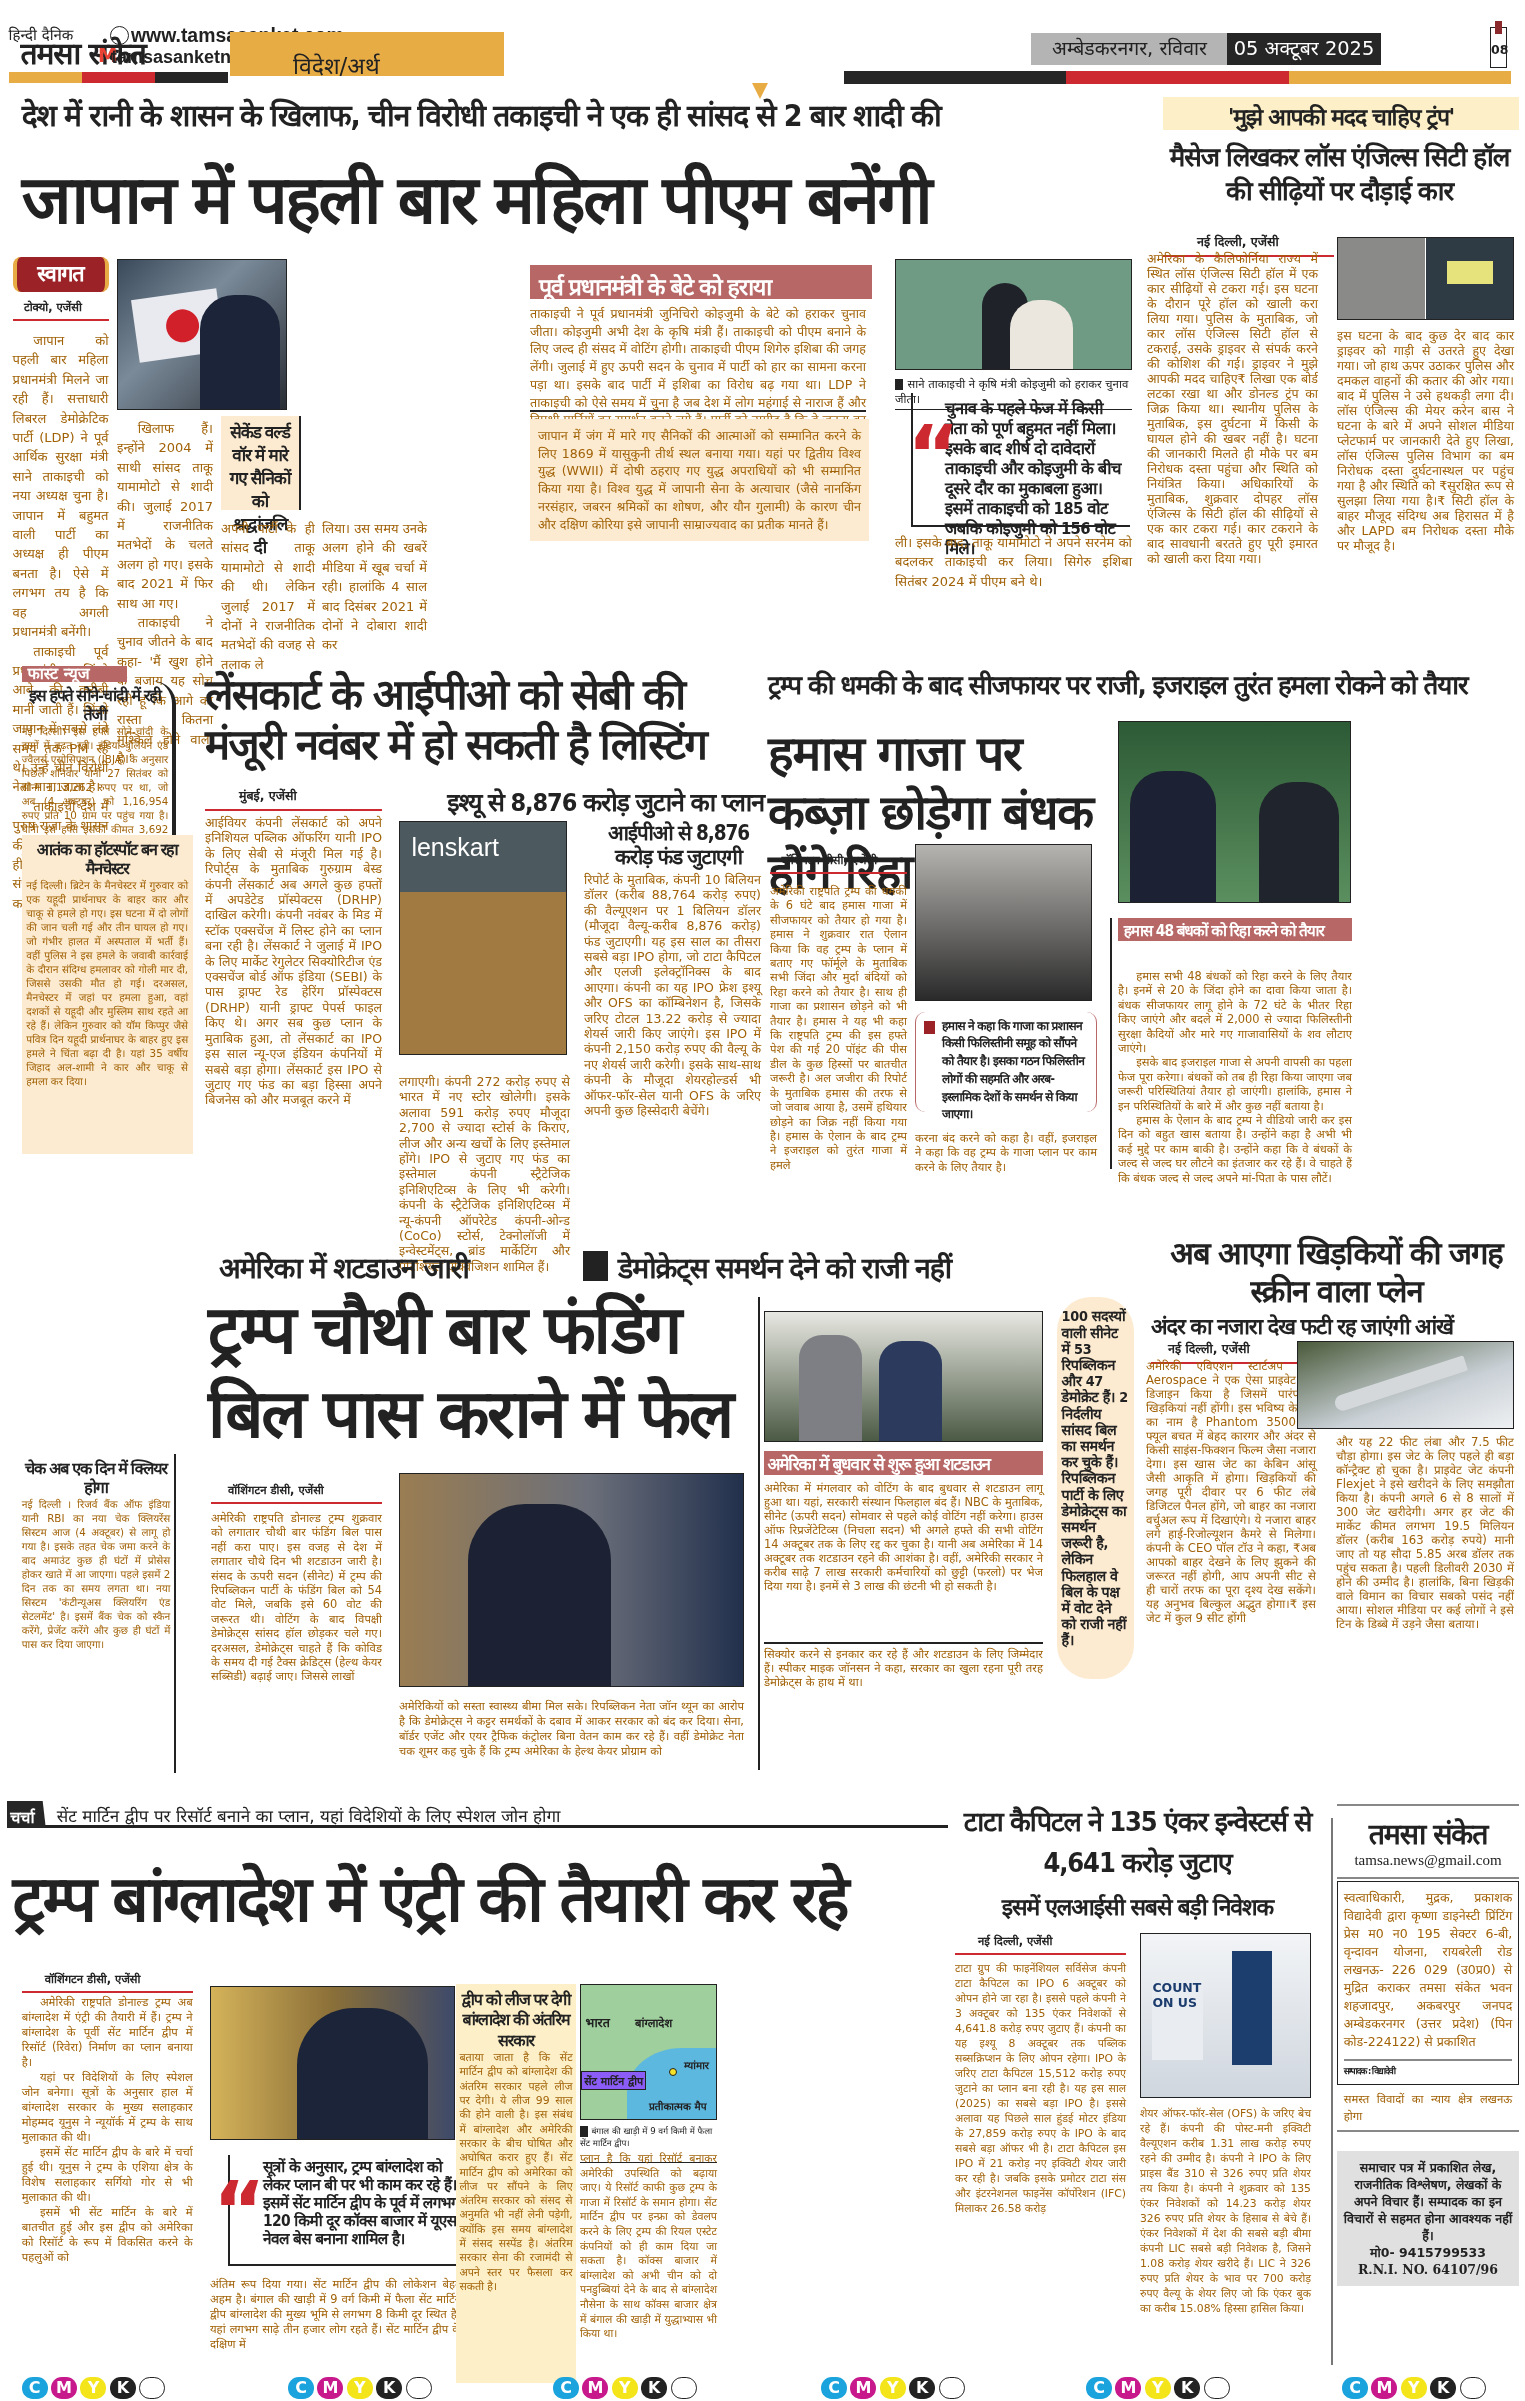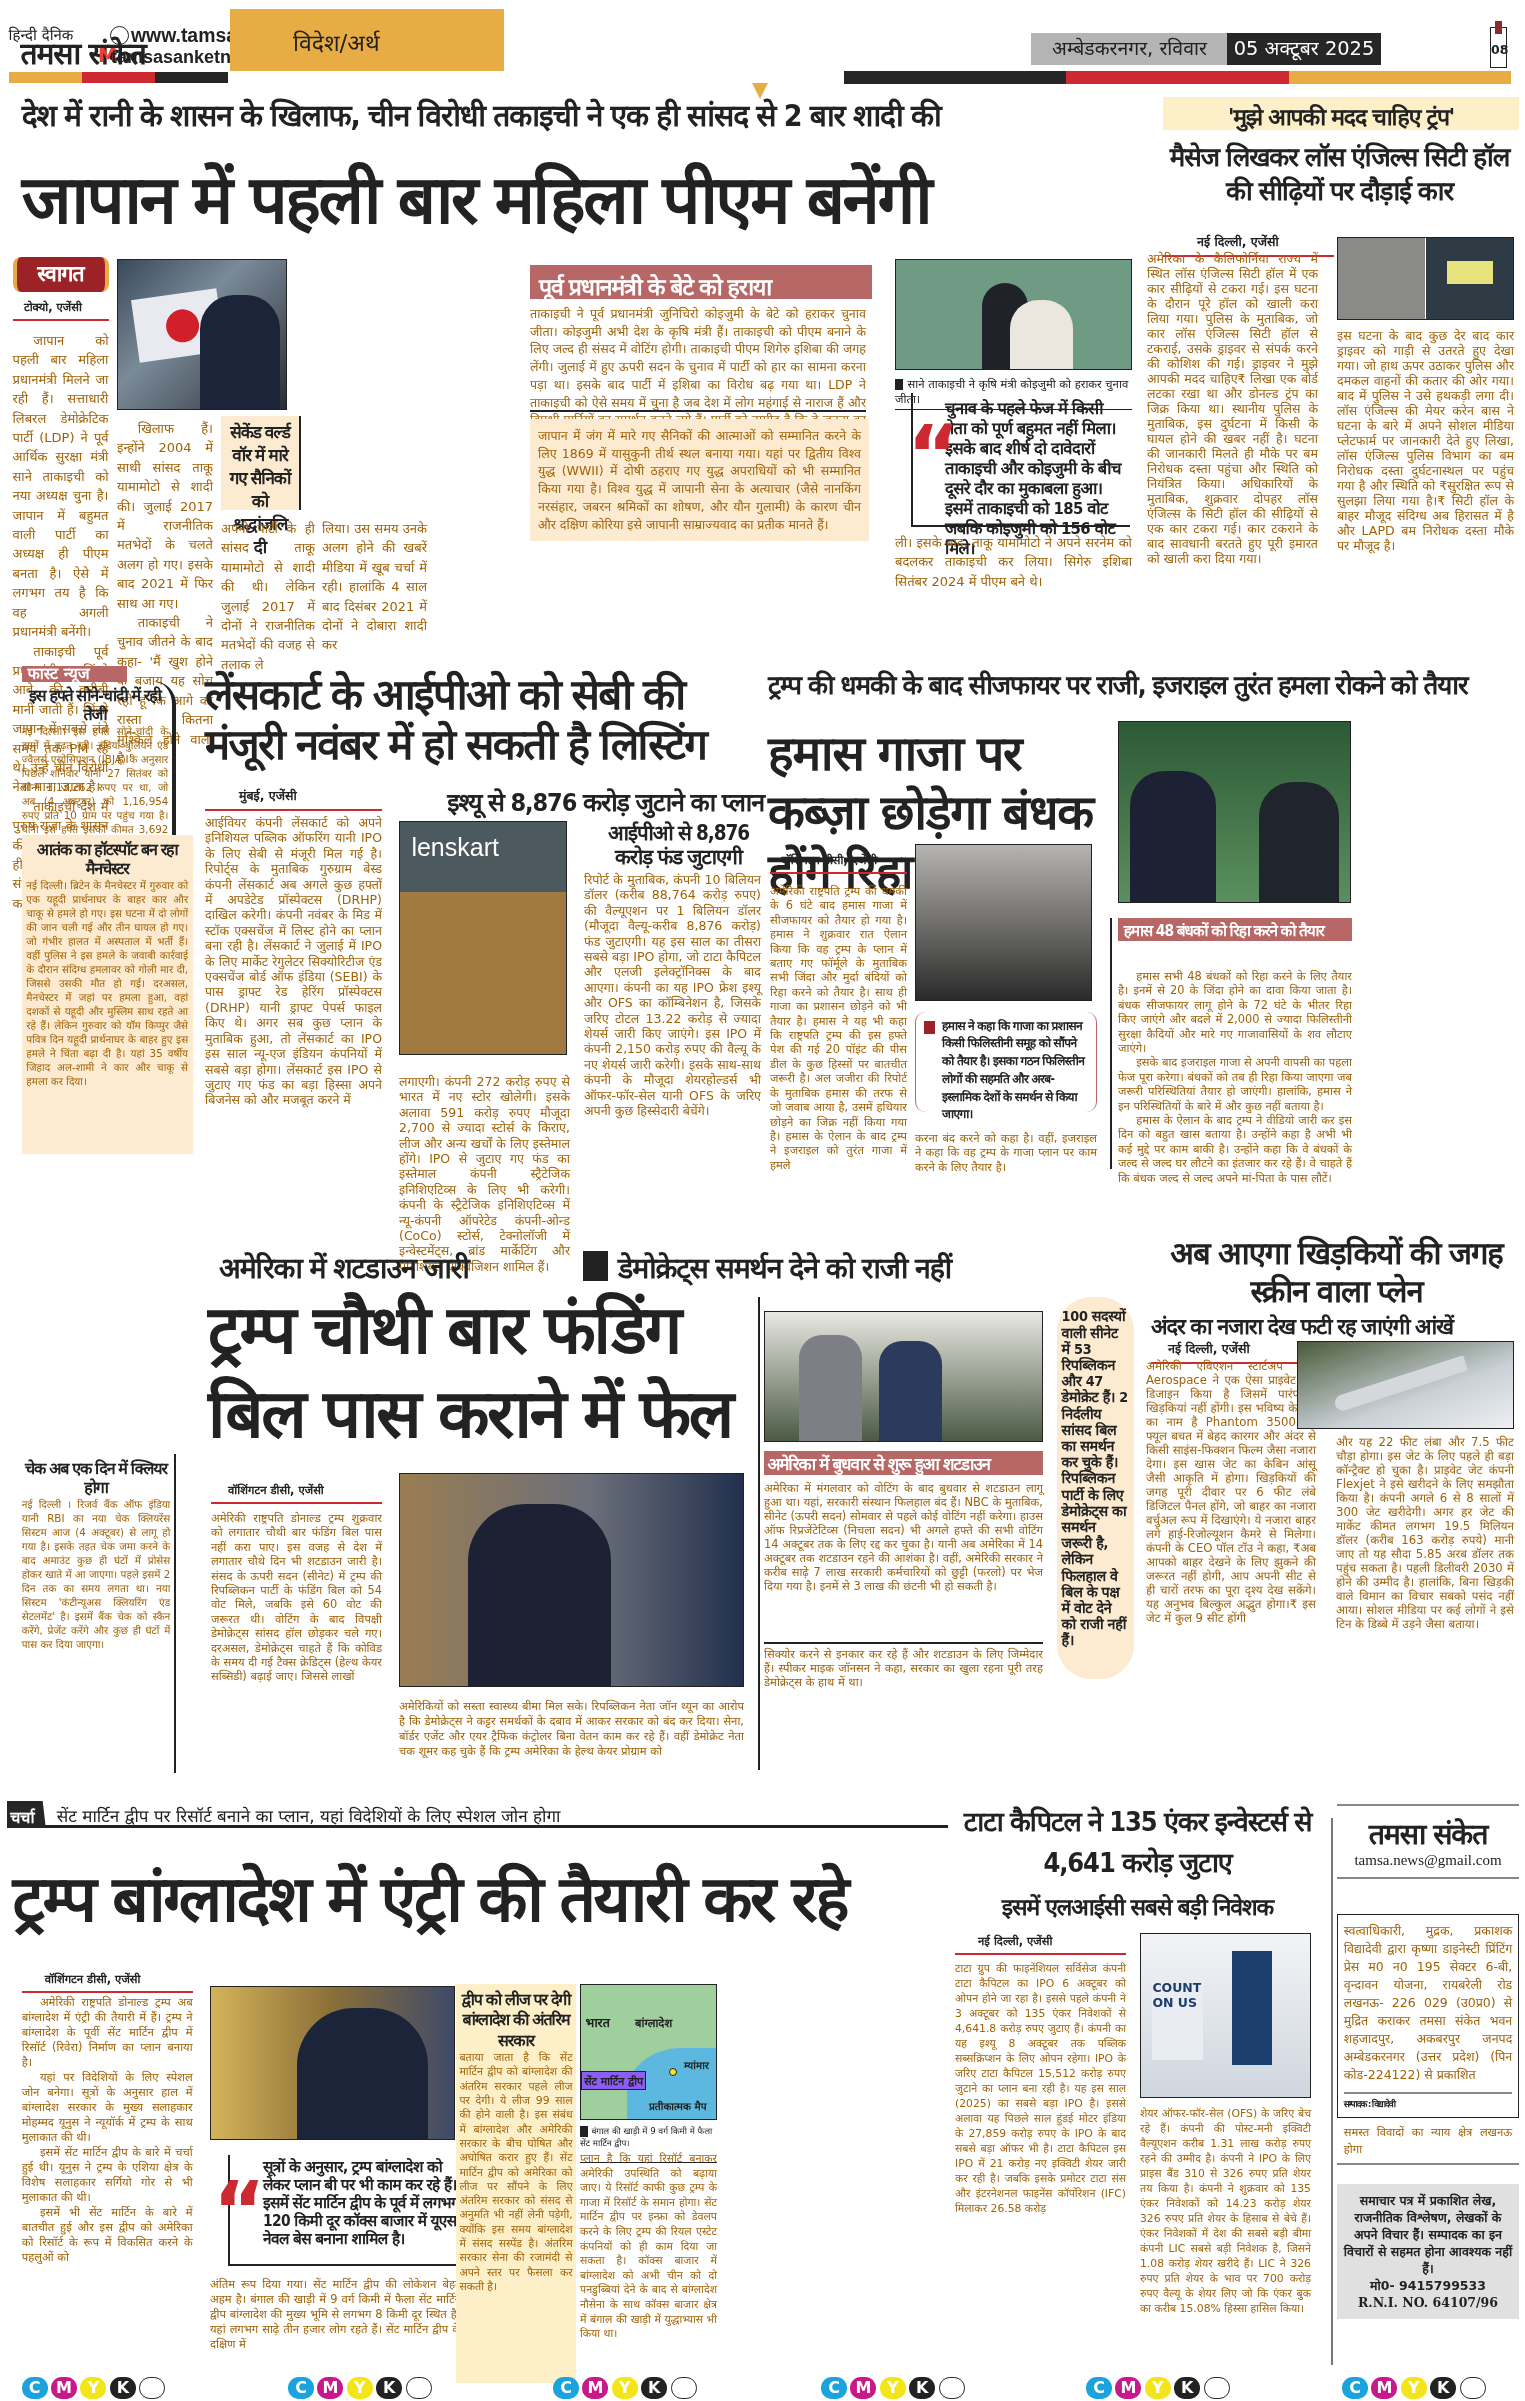--- a/index.html
+++ b/index.html
@@ -33,7 +33,7 @@
       <div style="flex:1;background:#cc2a30"></div>
       <div style="flex:1;background:#262626"></div>
   </div>
-  <div class="abs" style="left:230px;top:9px;width:274px;height:62px;background:#e8ac45">
+  <div class="abs" style="left:230px;top:32px;width:274px;height:44px;background:#e8ac45">
     <div style="font-size:23px;padding:17px 0 0 63px">विदेश/अर्थ</div>
   </div>
   <div class="abs" style="left:752px;top:83px;width:0;height:0;border-left:8px solid transparent;border-right:8px solid transparent;border-top:16px solid #e8ac45"></div>

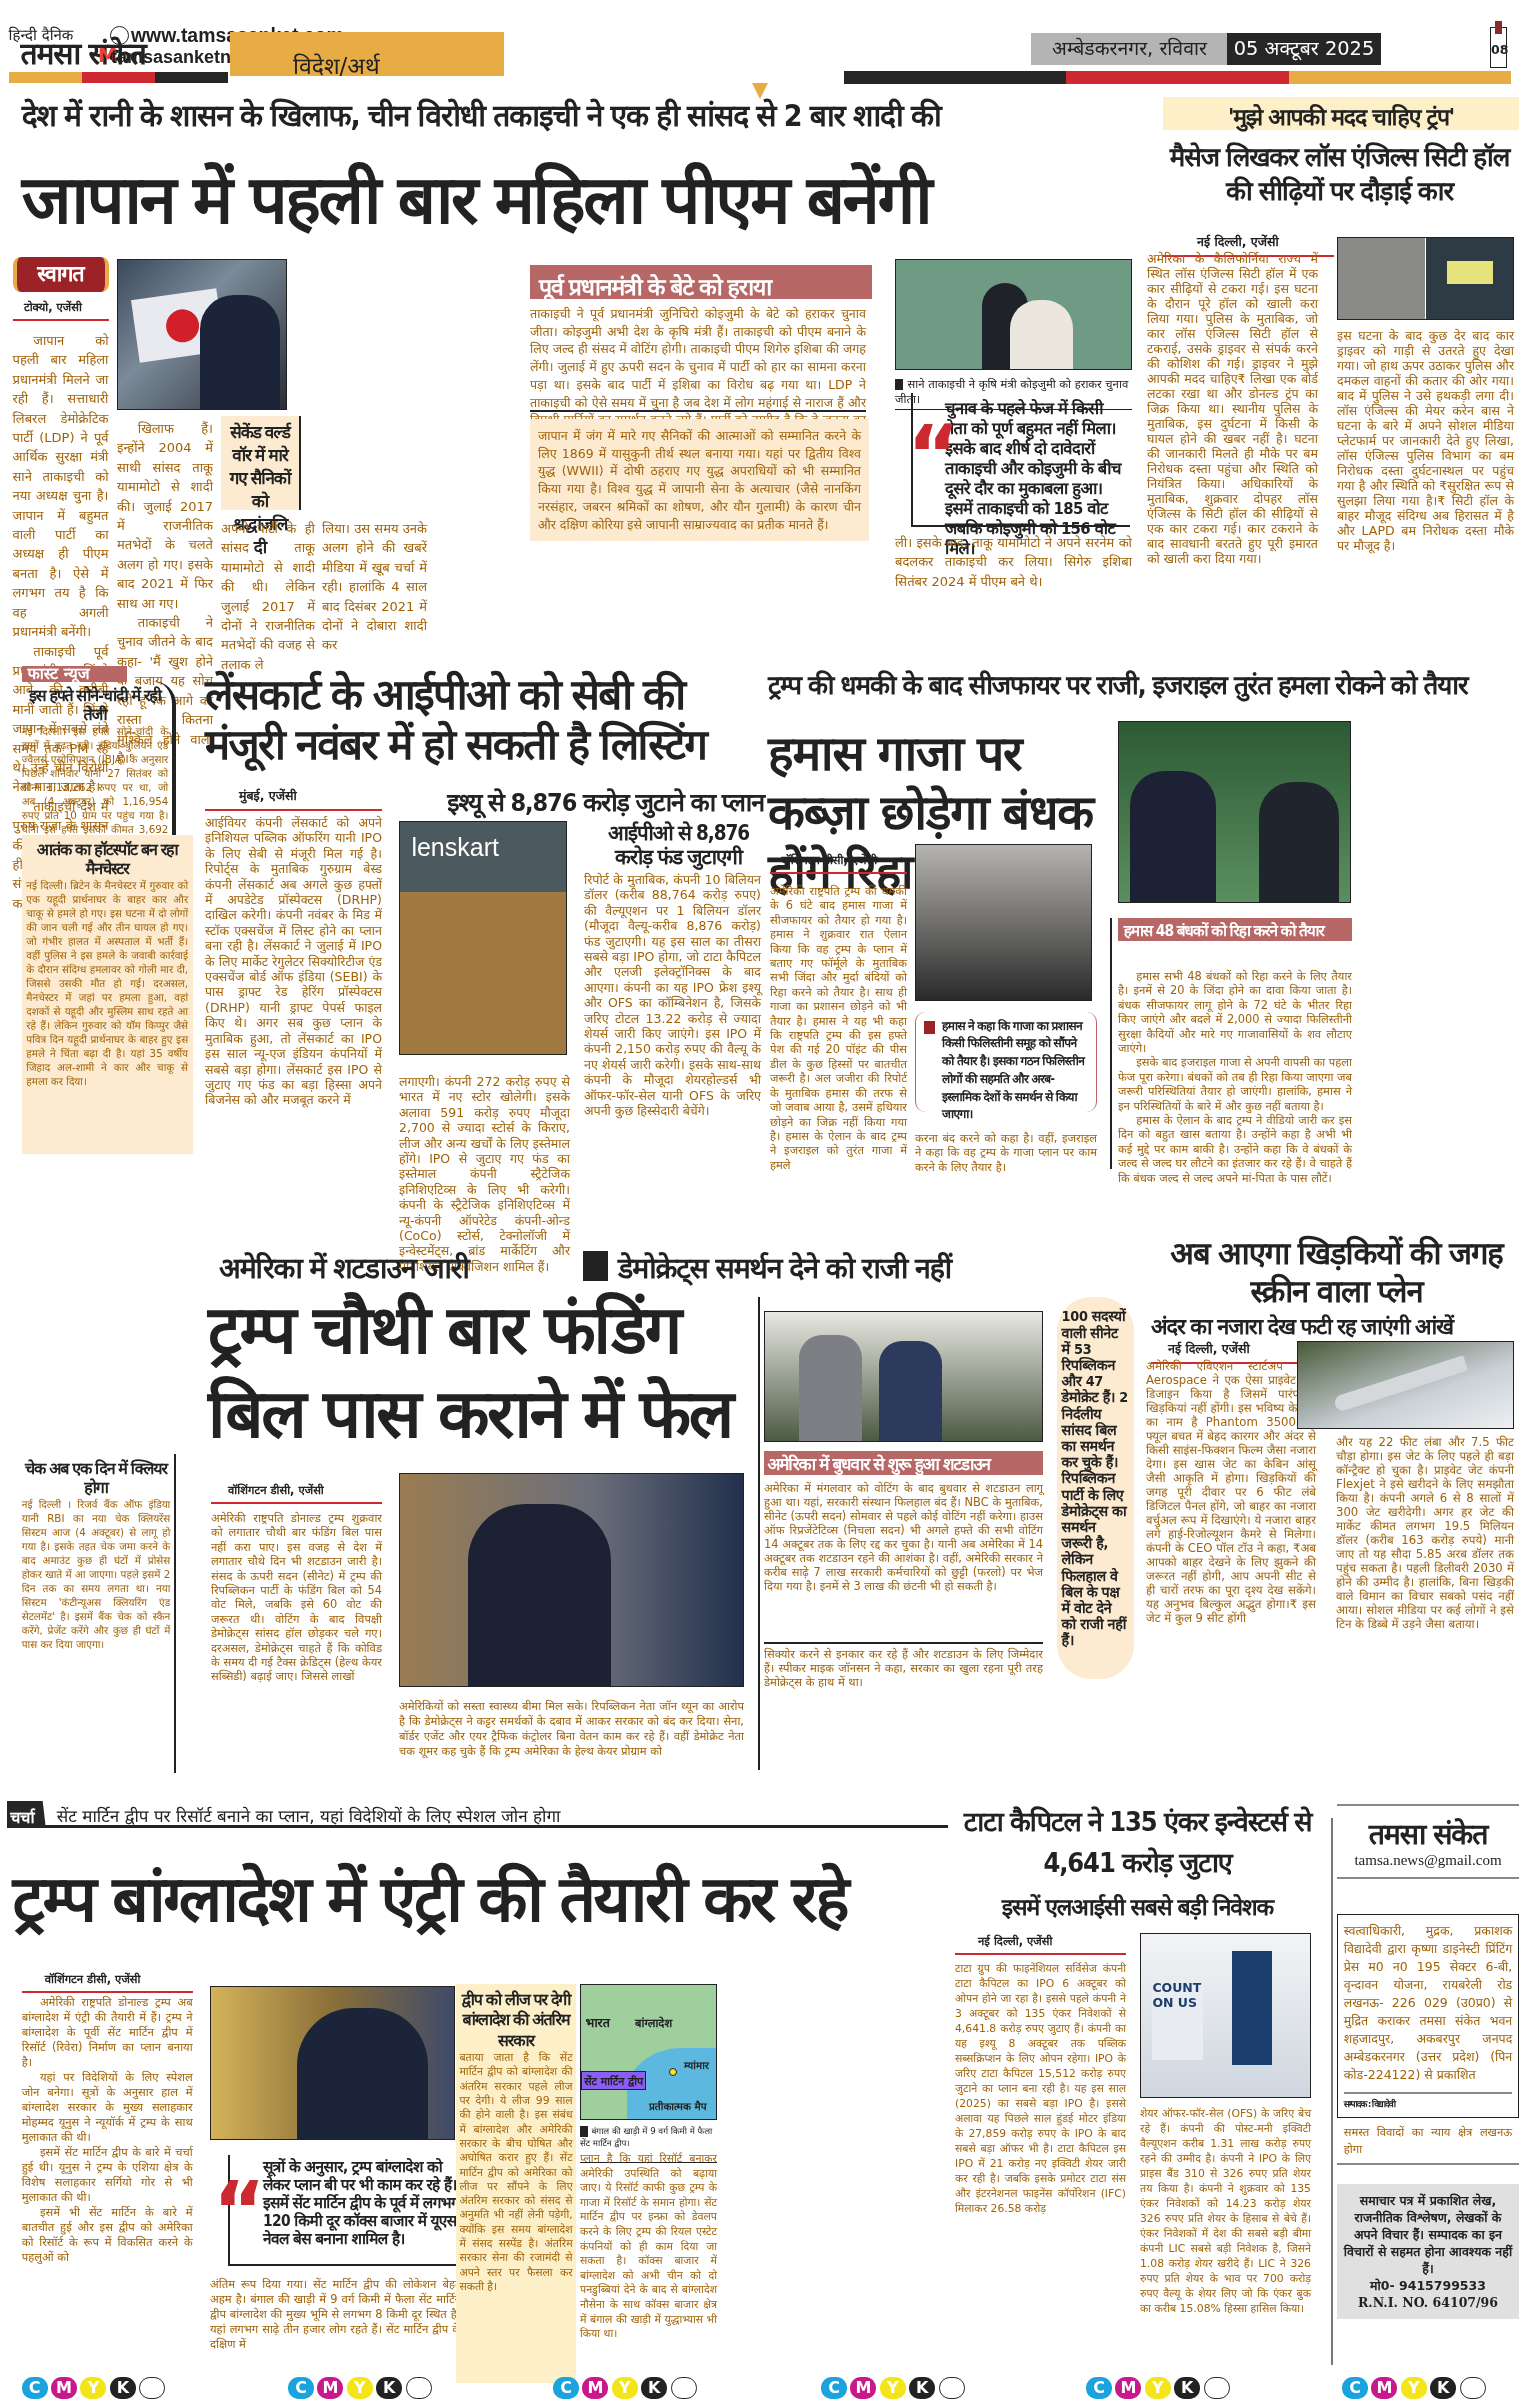--- a/index.html
+++ b/index.html
@@ -270,7 +270,7 @@
     <div class="hl" style="font-size:28.5px">तमसा संकेत</div>
     <div style="font-size:15px;font-family:'Liberation Serif',serif">tamsa.news@gmail.com</div>
   </div>
-  <div style="border:1.7px solid #222;margin-top:35px;padding:6.8px 5.7px">
+  <div style="border:1.7px solid #222;margin-top:2px;padding:6.8px 5.7px">
     <div class="txt" style="font-size:12.5px;line-height:18px">स्वत्वाधिकारी, मुद्रक, प्रकाशक विद्यादेवी द्वारा कृष्णा डाइनेस्टी प्रिंटिंग प्रेस म0 न0 195 सेक्टर 6-बी, वृन्दावन योजना, रायबरेली रोड लखनऊ- 226 029 (उ0प्र0) से मुद्रित कराकर तमसा संकेत भवन शहजादपुर, अकबरपुर जनपद अम्बेडकरनगर (उत्तर प्रदेश) (पिन कोड-224122) से प्रकाशित</div>
     <div style="border-top:2.3px solid #888;margin-top:8px;padding-top:3.4px" class="hl">सम्पादक : विद्यादेवी</div>
   </div>

